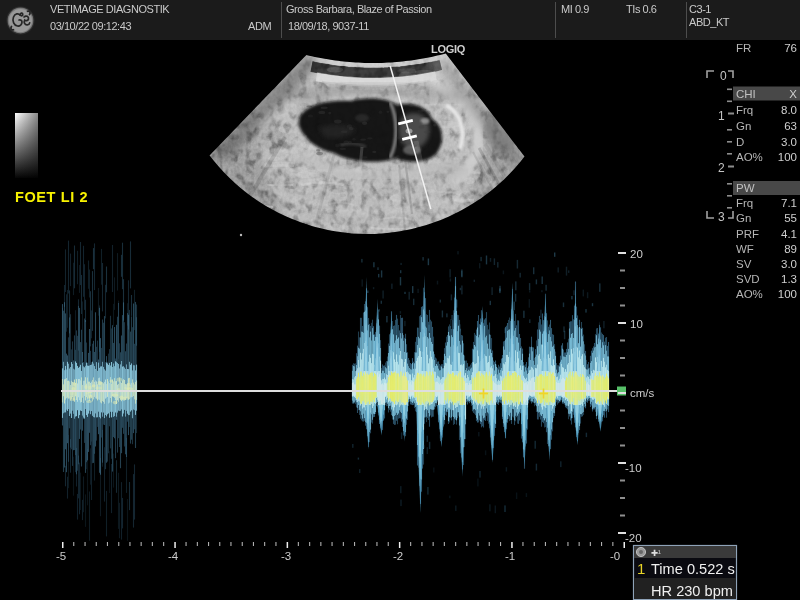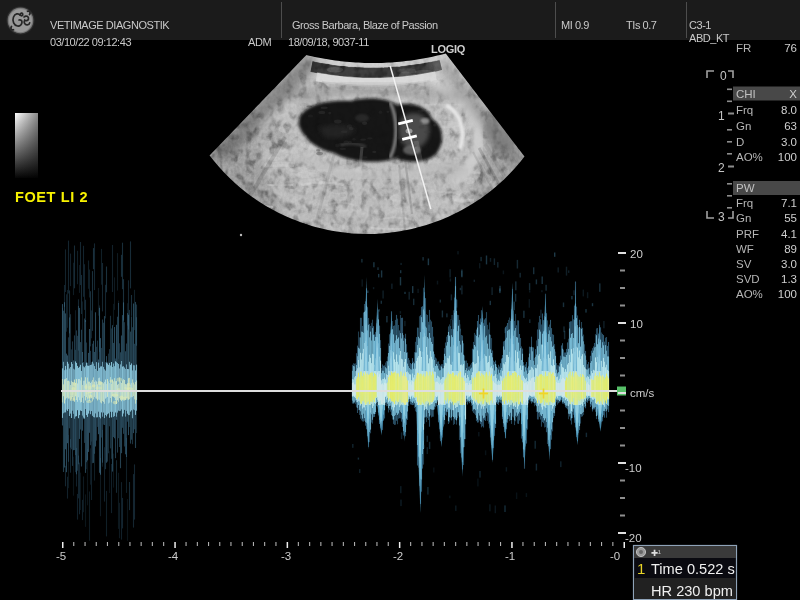--- a/index.html
+++ b/index.html
@@ -4,7 +4,7 @@
  html,body{margin:0;padding:0;background:#000;}
  body{width:800px;height:600px;position:relative;overflow:hidden;font-family:"Liberation Sans",sans-serif;}
  #topbar{position:absolute;left:0;top:0;width:800px;height:40px;background:#1b1b1b;}
- .tb{position:absolute;color:#c9c9c9;font-size:11px;letter-spacing:-0.45px;white-space:pre;margin-top:16px;}
+ .tb{position:absolute;color:#c9c9c9;font-size:11px;letter-spacing:-0.45px;white-space:pre;}
  .sep{position:absolute;top:2px;height:36px;width:1px;background:#4d4d4d;}
 </style></head>
 <body>

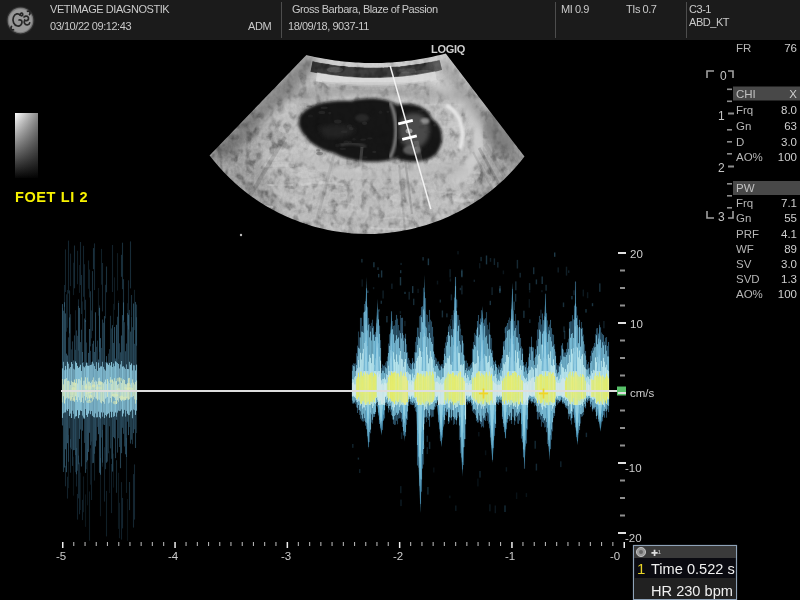--- a/index.html
+++ b/index.html
@@ -15,7 +15,7 @@
 <div class="tb" style="left:50px;top:3px">VETIMAGE DIAGNOSTIK</div>
 <div class="tb" style="left:50px;top:20px">03/10/22 09:12:43</div>
 <div class="tb" style="left:248px;top:20px">ADM</div>
-<div class="tb" style="left:292px;top:3px">Gross Barbara, Blaze of Passion</div>
+<div class="tb" style="left:286px;top:3px">Gross Barbara, Blaze of Passion</div>
 <div class="tb" style="left:288px;top:20px">18/09/18, 9037-11</div>
 <div class="tb" style="left:561px;top:3px">MI 0.9</div>
 <div class="tb" style="left:626px;top:3px">TIs 0.7</div>

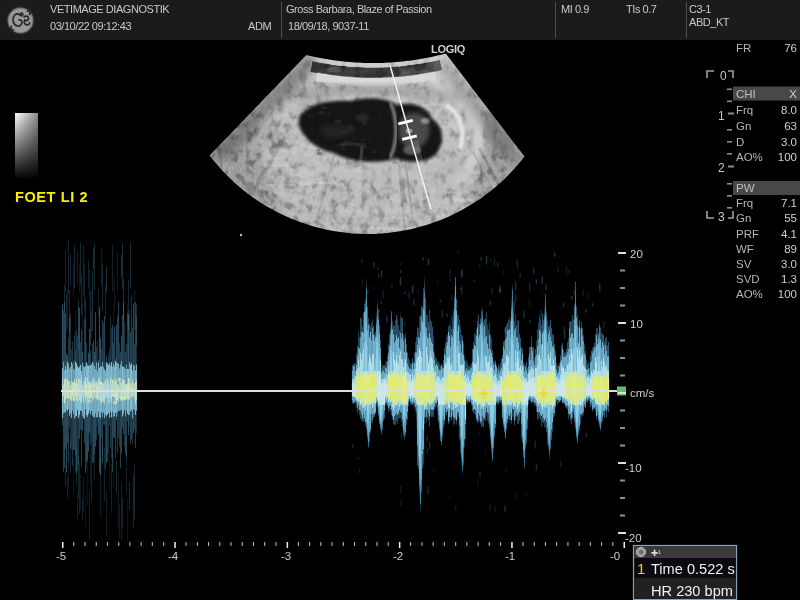--- a/index.html
+++ b/index.html
@@ -18,7 +18,7 @@
 <div class="tb" style="left:286px;top:3px">Gross Barbara, Blaze of Passion</div>
 <div class="tb" style="left:288px;top:20px">18/09/18, 9037-11</div>
 <div class="tb" style="left:561px;top:3px">MI 0.9</div>
-<div class="tb" style="left:626px;top:3px">TIs 0.7</div>
+<div class="tb" style="left:626px;top:3px">TIs 0.6</div>
 <div class="tb" style="left:689px;top:3px">C3-1</div>
 <div class="tb" style="left:689px;top:16px">ABD_KT</div>
 <svg width="800" height="600" style="position:absolute;left:0;top:0">

